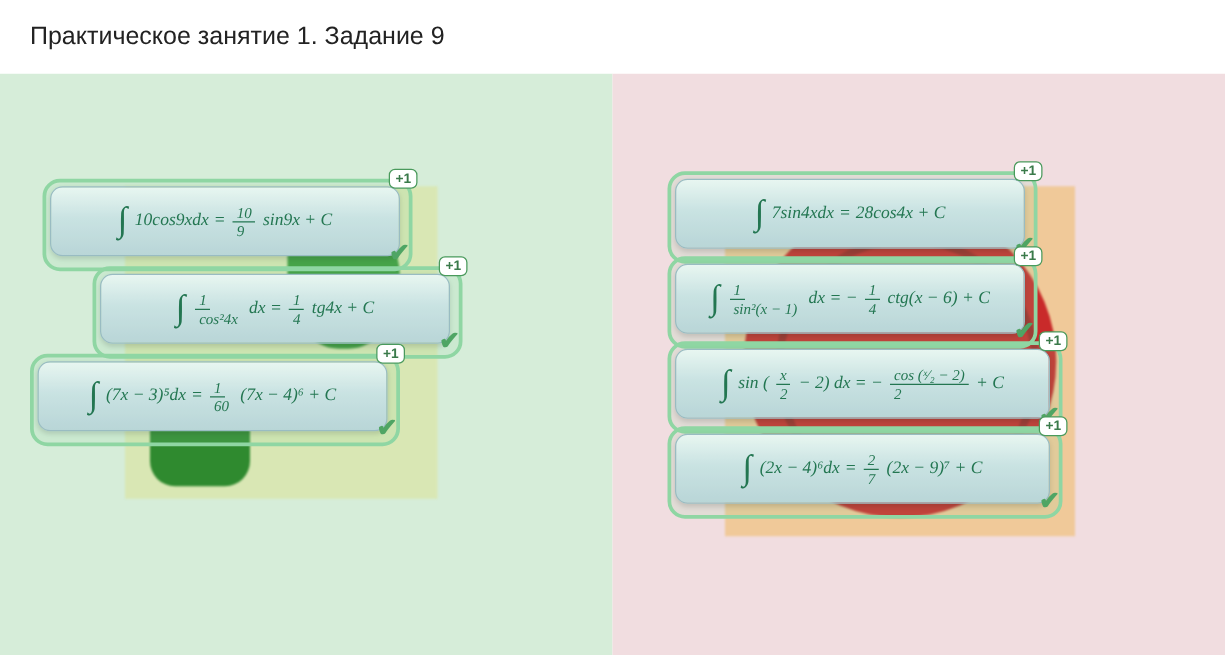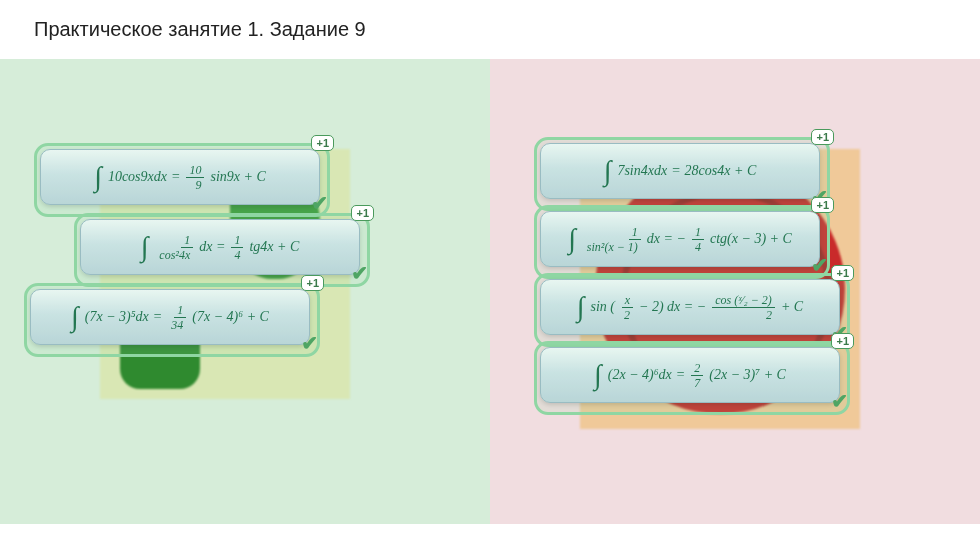--- a/index.html
+++ b/index.html
@@ -4,7 +4,7 @@
 <style>
   * { box-sizing: border-box; margin: 0; padding: 0; }
   body { font-family: Arial, Helvetica, sans-serif; background: #fff; width: 980px; height: 536px; overflow: hidden; }
-  .header { padding: 18px 24px; margin-left: 10px; }
+  .header { padding: 18px 24px; }
   .title { font-size: 20px; font-weight: 400; color: #222; }
   .split { display: flex; height: 465px; }
   .pane { flex: 1; position: relative; padding-top: 90px; }

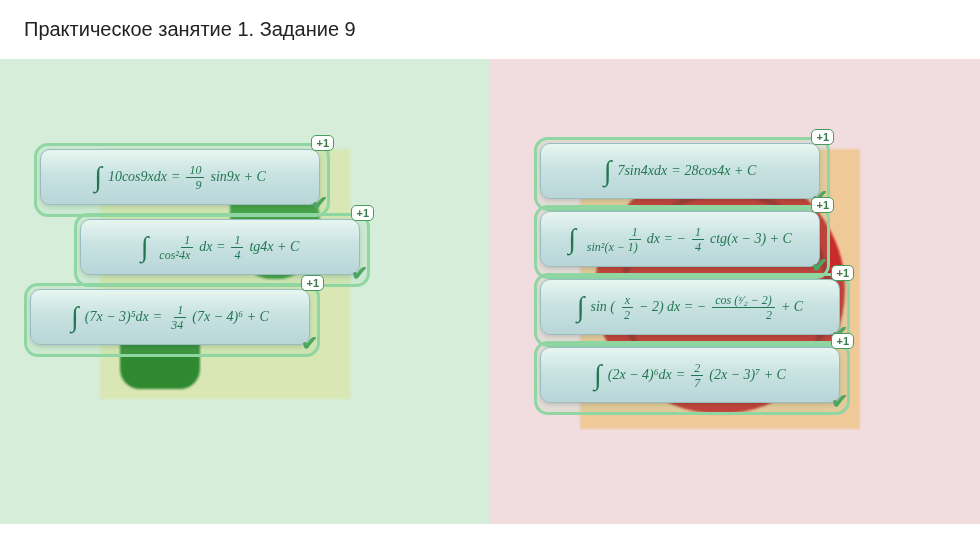--- a/index.html
+++ b/index.html
@@ -59,7 +59,7 @@
   }
   .formula { font-family: "Georgia", "Times New Roman", serif; font-size: 14px; font-style: italic; color:#164; white-space: nowrap; display:flex; align-items:center; gap:4px; }
   .int { font-size: 28px; font-style: normal; margin-right:2px; }
-  .frac { display:inline-flex; flex-direction:column; align-items:flex-end; vertical-align:middle; font-size:12px; line-height:1; margin:0 2px; }
+  .frac { display:inline-flex; flex-direction:column; align-items:flex-start; vertical-align:middle; font-size:12px; line-height:1; margin:0 2px; }
   .frac .n { border-bottom:1px solid #164; padding:0 3px 1px; }
   .frac .d { padding:1px 3px 0; }
   .pane-left .cards .card-wrap:nth-child(1){ margin-left:-10px; }

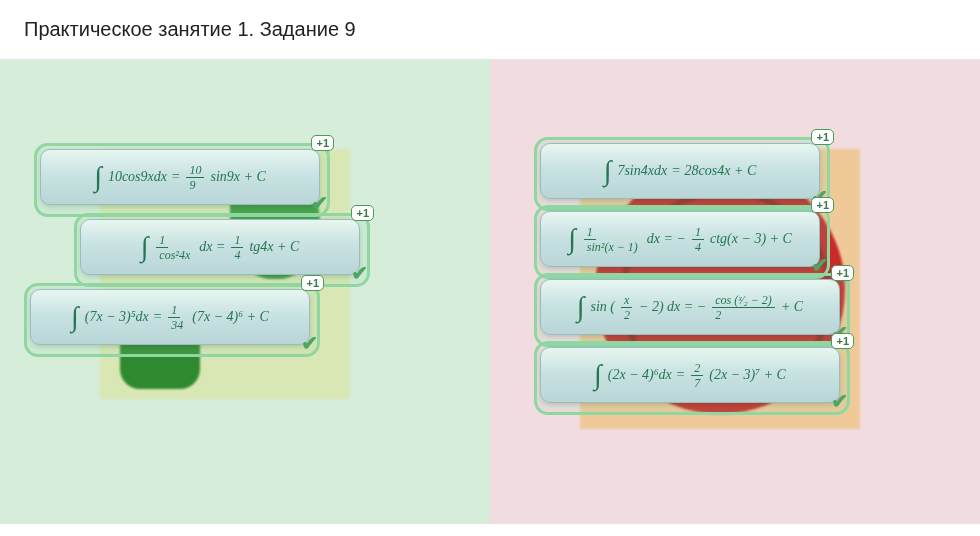--- a/index.html
+++ b/index.html
@@ -175,7 +175,7 @@
                 <span class="n">1</span>
                 <span class="d">4</span>
               </span>
-            <span>ctg(x − 3) + C</span>
+            <span>ctg(x − 6) + C</span>
           </div>
         </div>
         <div class="check">✔</div>

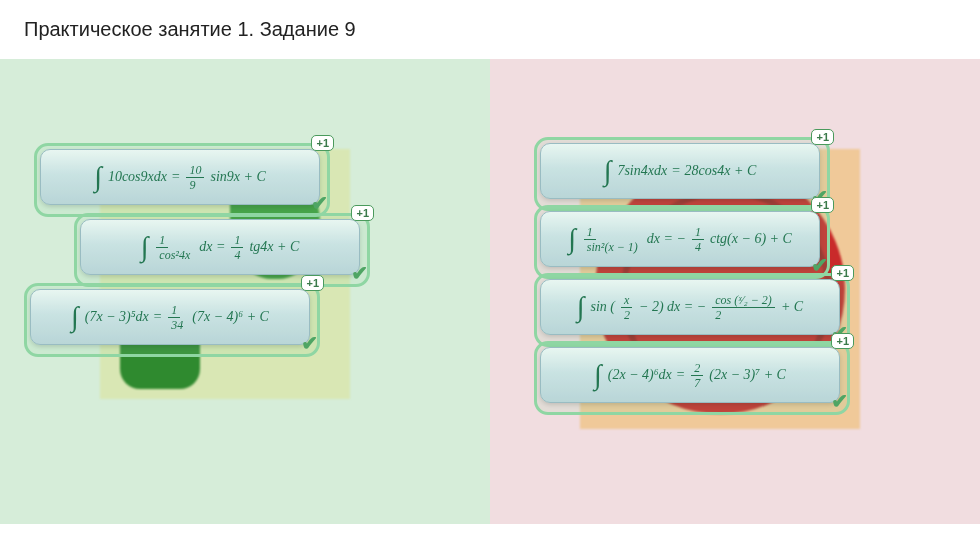--- a/index.html
+++ b/index.html
@@ -131,7 +131,7 @@
             <span>=</span>
             <span class="frac">
                 <span class="n">1</span>
-                <span class="d">34</span>
+                <span class="d">60</span>
               </span>
             <span>(7x − 4)⁶ + C</span>
           </div>

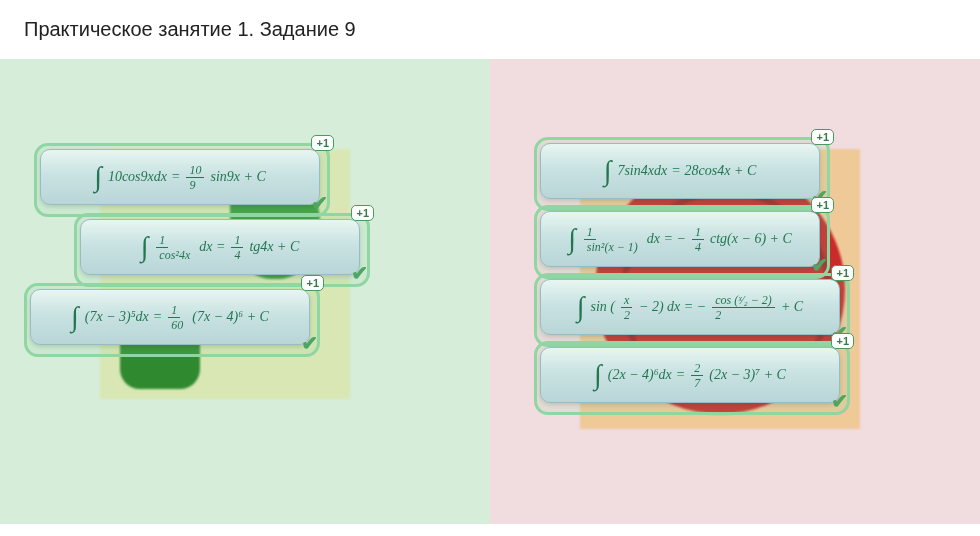--- a/index.html
+++ b/index.html
@@ -215,7 +215,7 @@
                 <span class="n">2</span>
                 <span class="d">7</span>
               </span>
-            <span>(2x − 3)⁷ + C</span>
+            <span>(2x − 9)⁷ + C</span>
           </div>
         </div>
         <div class="check">✔</div>

